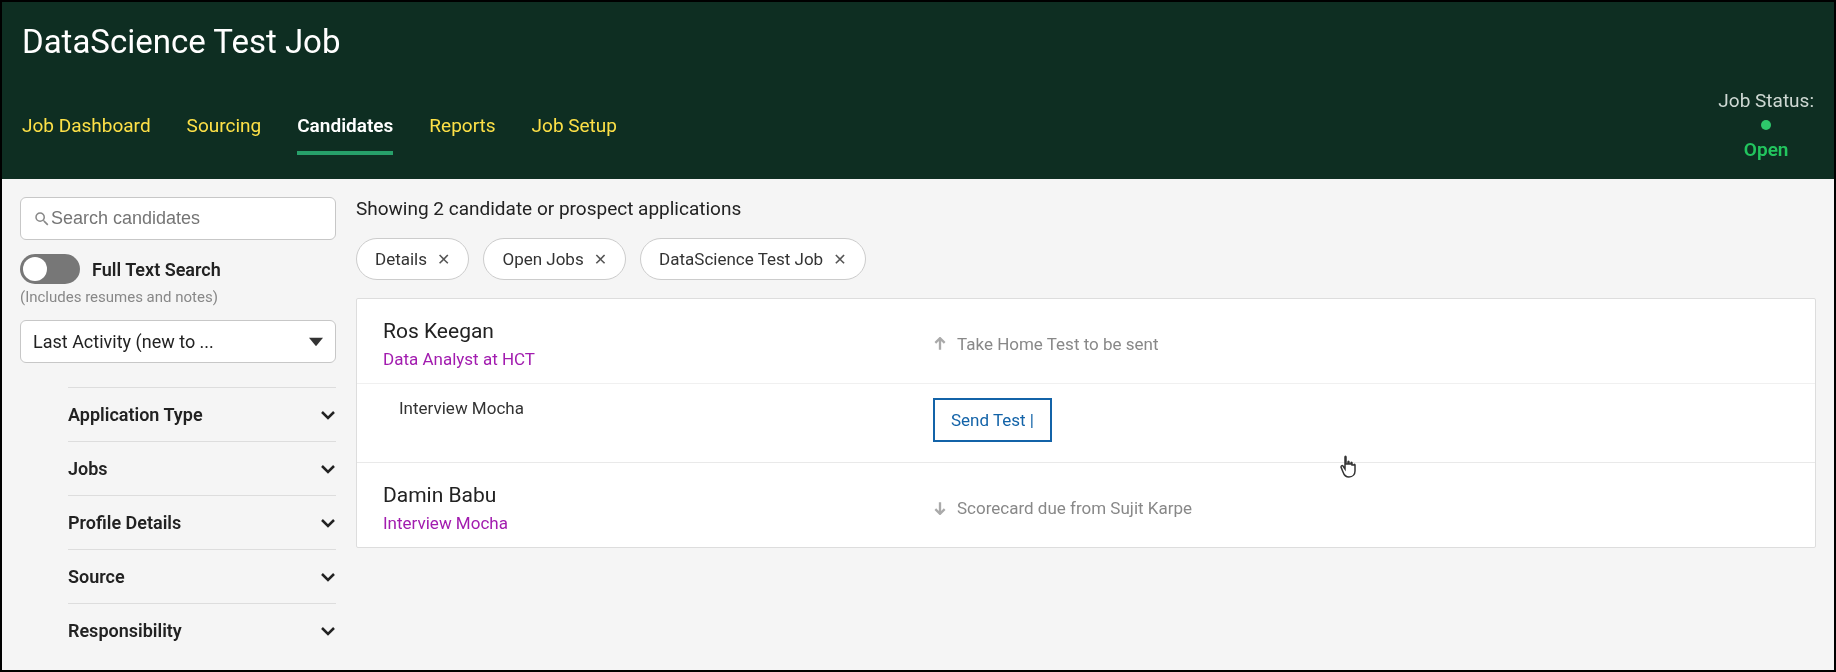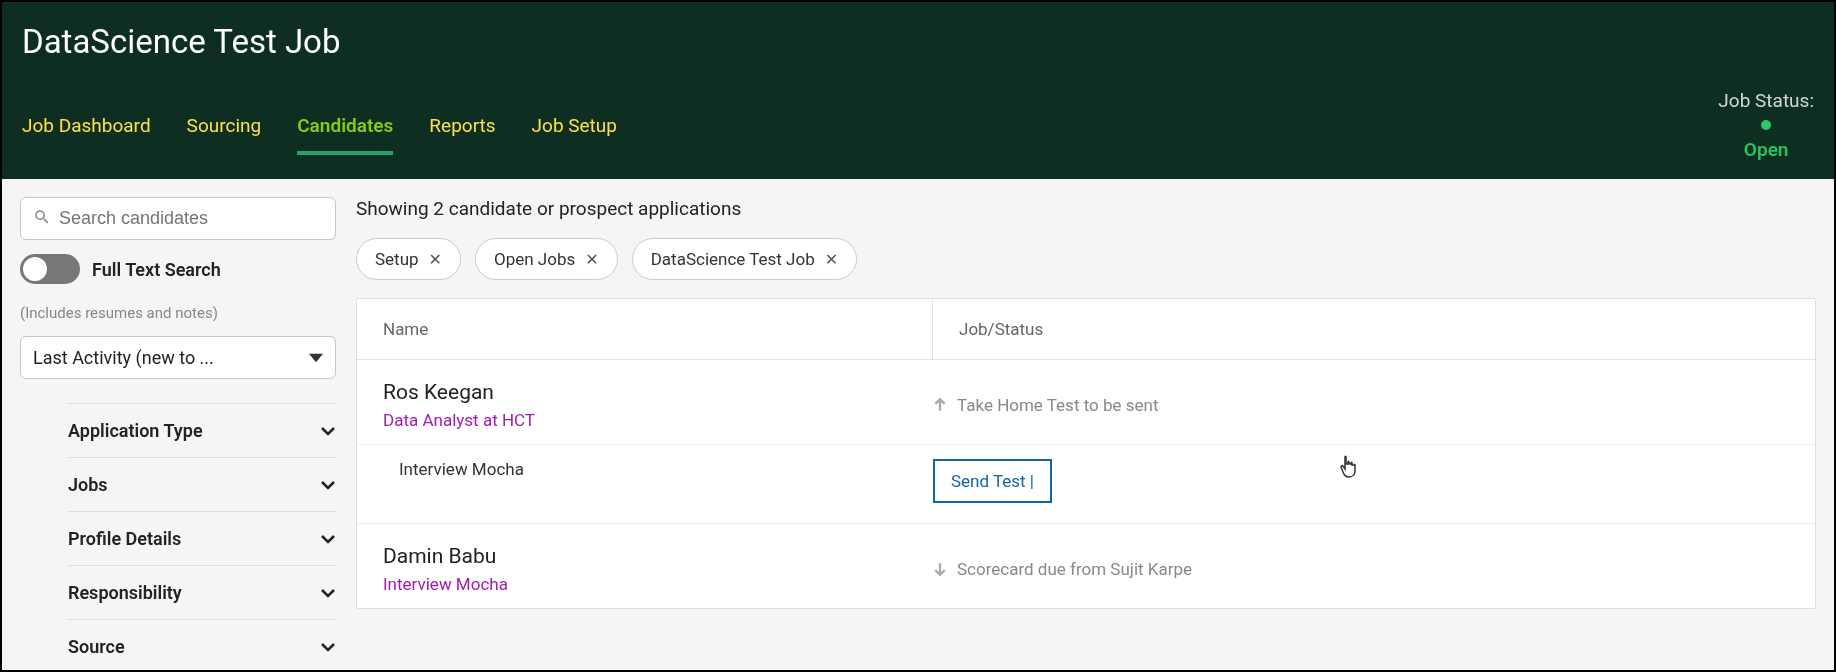--- a/index.html
+++ b/index.html
@@ -39,7 +39,7 @@
   cursor: pointer;
 }
 .tab.active {
-  color: #84cc16;
+  color: #ffffff;
   font-weight: 600;
   border-bottom: 4px solid #27a06a;
   padding-bottom: 4px;

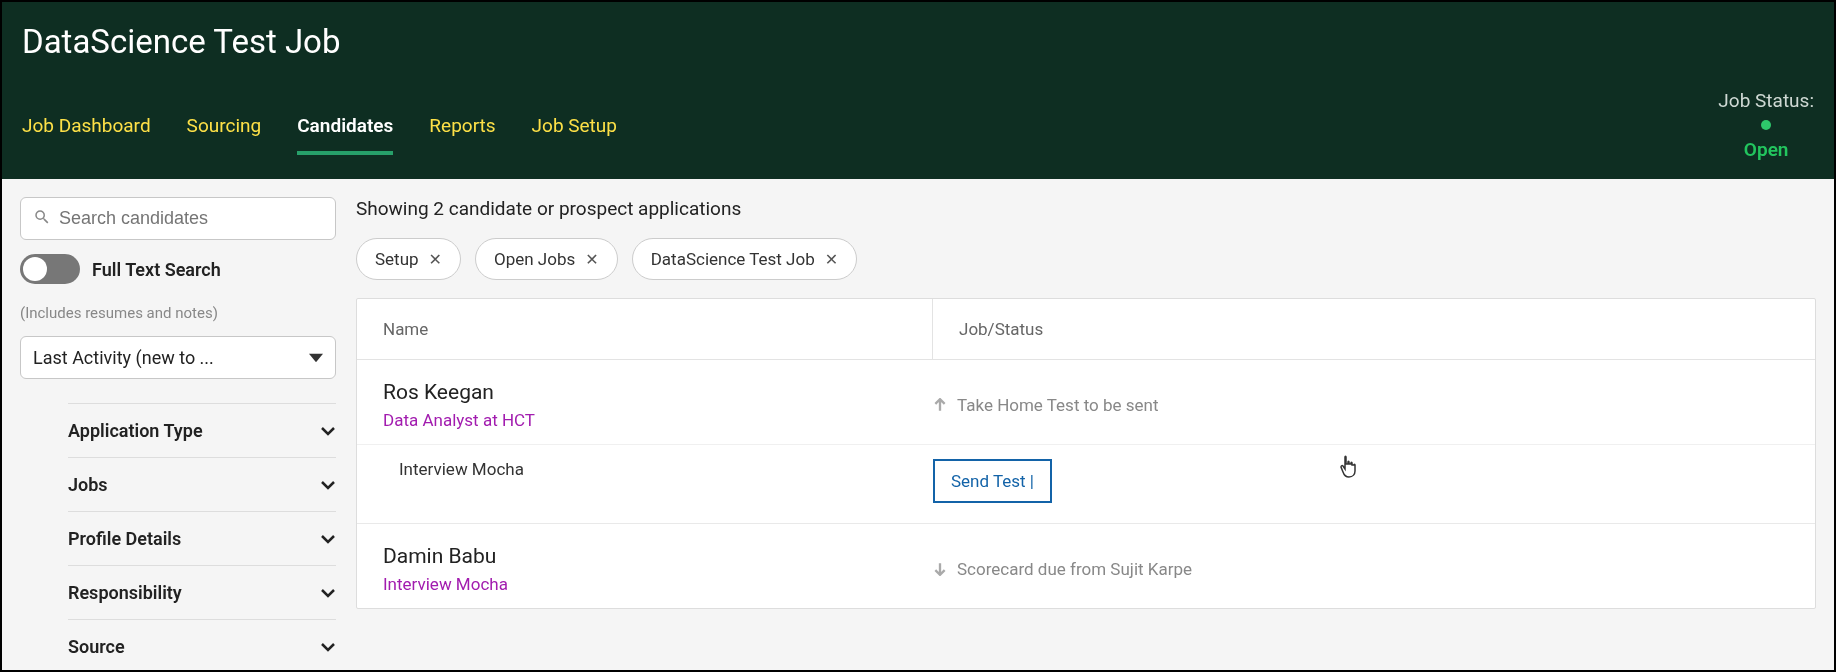--- a/index.html
+++ b/index.html
@@ -75,8 +75,7 @@
 }
 .search-wrap {
   display: flex;
-  align-items: flex-start;
-  gap: 8px;
+  align-items: center;
   border: 1px solid #c7c7c7;
   background: #fff;
   border-radius: 6px;

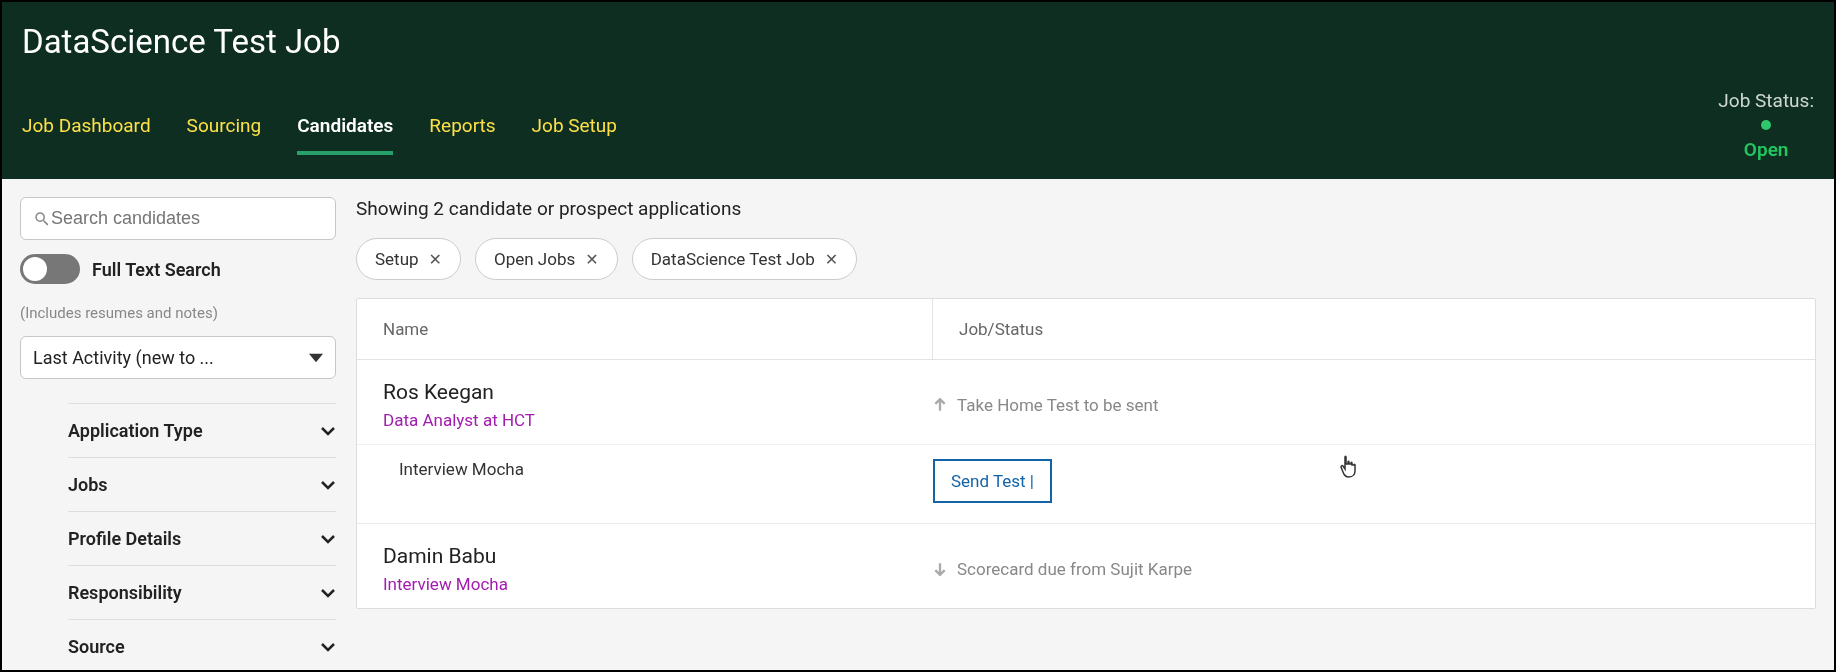--- a/index.html
+++ b/index.html
@@ -95,7 +95,7 @@
   display: flex;
   align-items: center;
   gap: 12px;
-  margin-bottom: 20px;
+  margin-bottom: 4px;
 }
 .toggle {
   width: 60px;

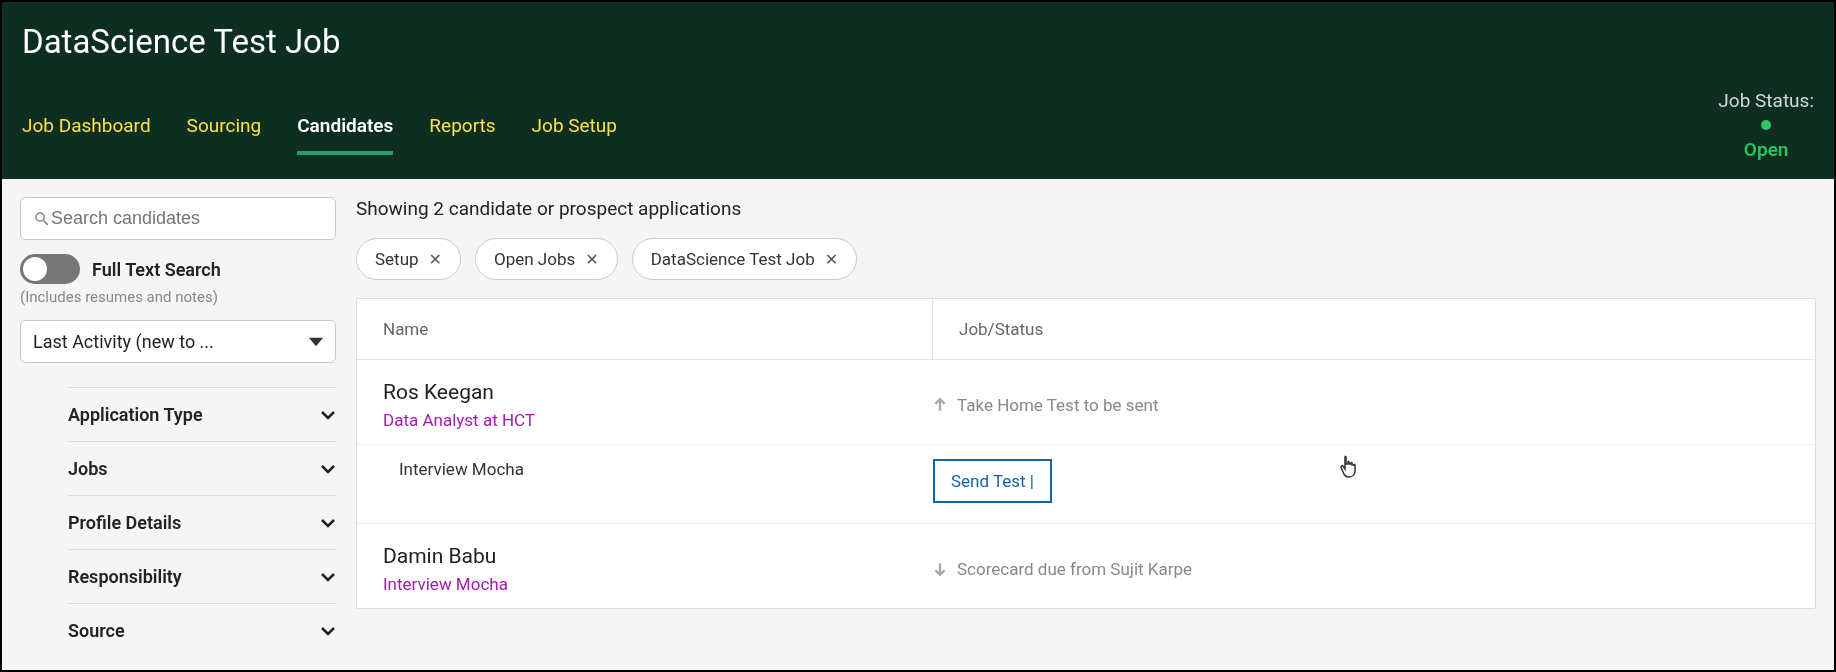--- a/index.html
+++ b/index.html
@@ -329,7 +329,7 @@
 
     <div class="chips">
       <div class="chip">
-        <span>Setup</span>
+        <span>Details</span>
         <span class="x">✕</span>
       </div>
       <div class="chip">

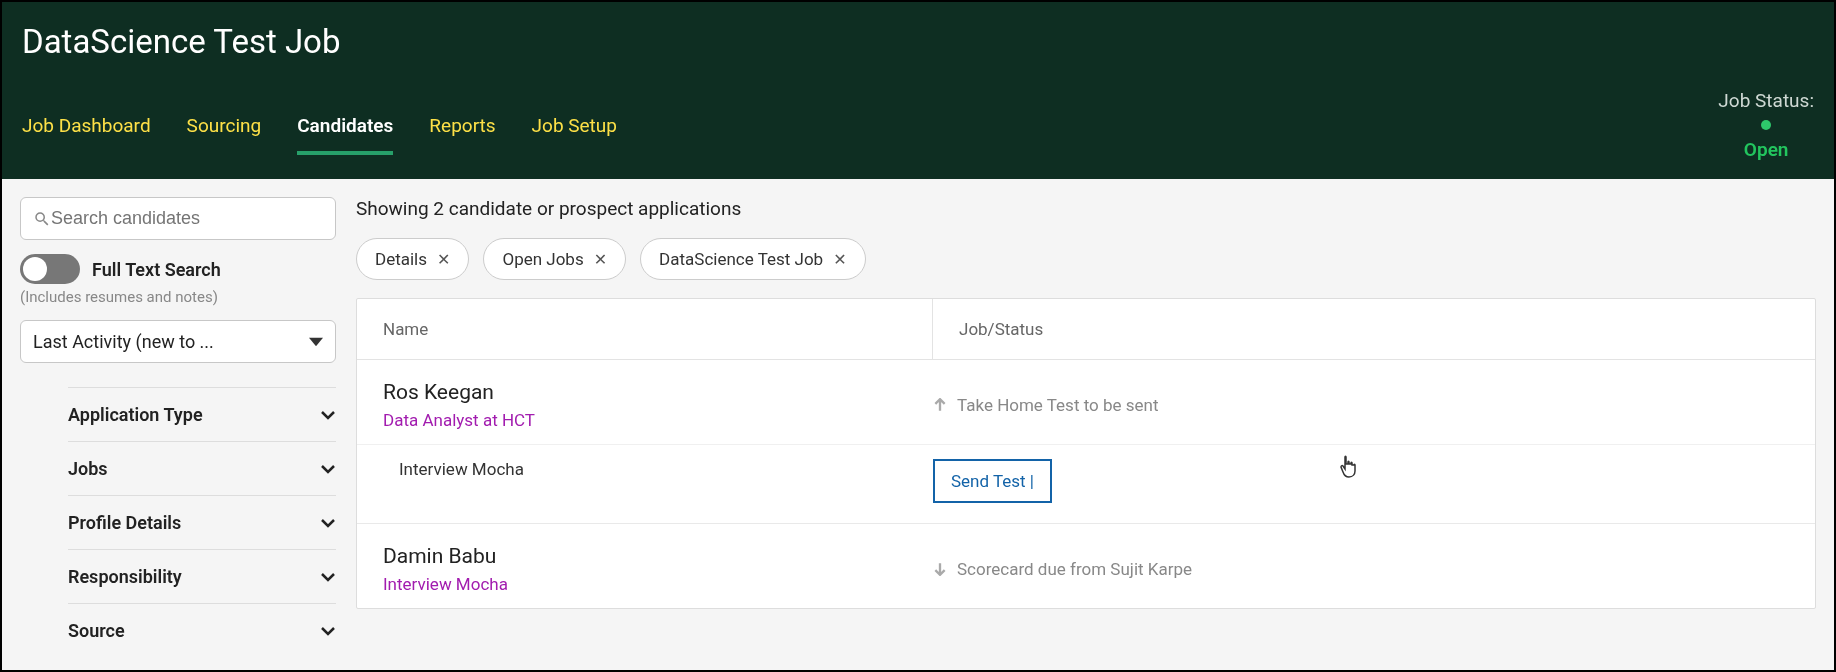--- a/index.html
+++ b/index.html
@@ -343,10 +343,6 @@
     </div>
 
     <div class="table">
-      <div class="thead">
-        <div class="th col-name">Name</div>
-        <div class="th col-status">Job/Status</div>
-      </div>
 
       <div class="row">
         <div class="row-main">

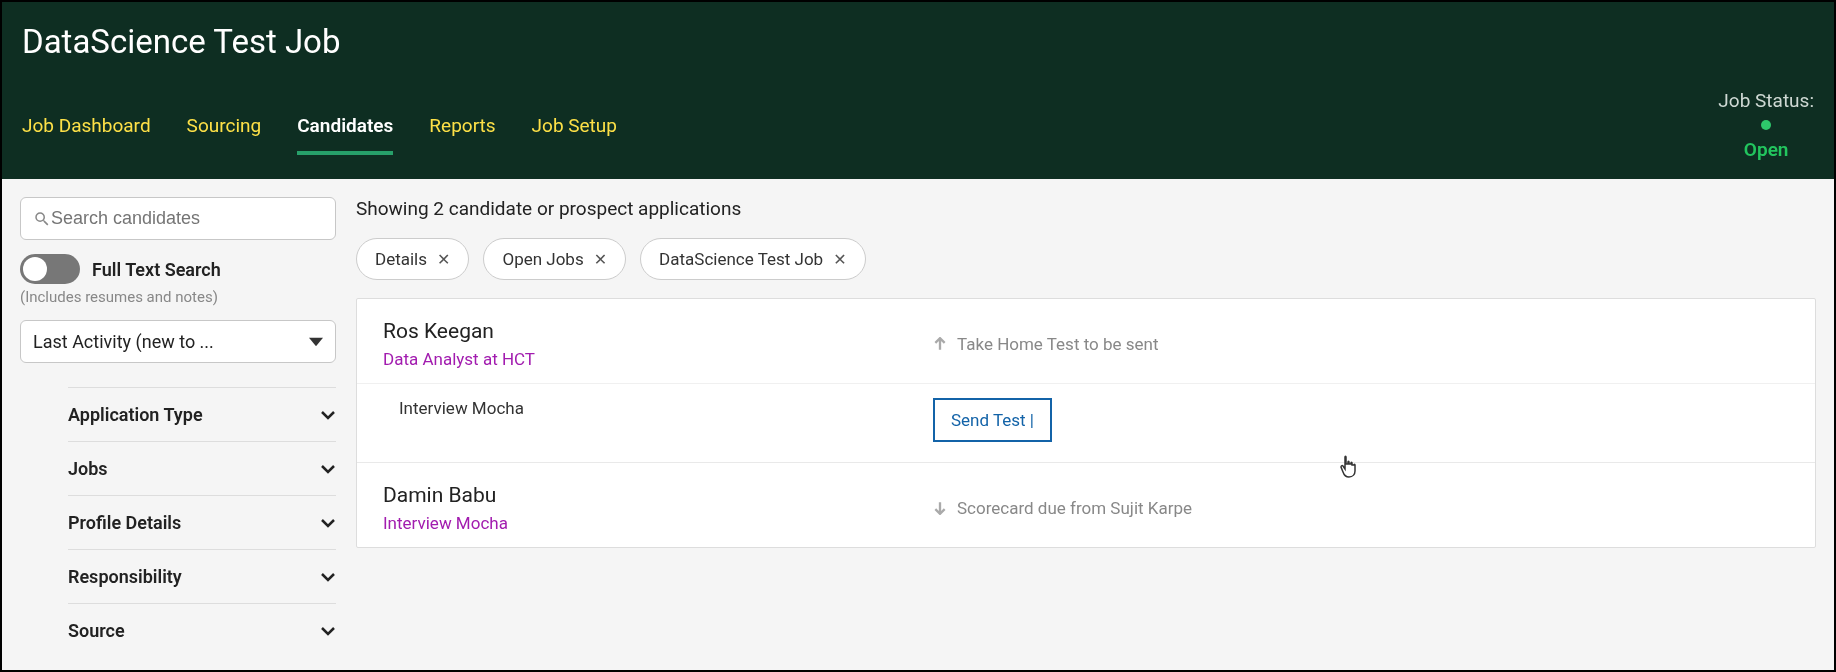--- a/index.html
+++ b/index.html
@@ -308,14 +308,14 @@
           <path d="M2 5 L8 11 L14 5"></path>
         </svg>
     </div>
+    <div class="filter-group">
+      <span>Source</span>
+      <svg class="chev" viewBox="0 0 16 16">
+          <path d="M2 5 L8 11 L14 5"></path>
+        </svg>
+    </div>
     <div class="filter-group" style="border-bottom:none;">
       <span>Responsibility</span>
-      <svg class="chev" viewBox="0 0 16 16">
-          <path d="M2 5 L8 11 L14 5"></path>
-        </svg>
-    </div>
-    <div class="filter-group">
-      <span>Source</span>
       <svg class="chev" viewBox="0 0 16 16">
           <path d="M2 5 L8 11 L14 5"></path>
         </svg>

